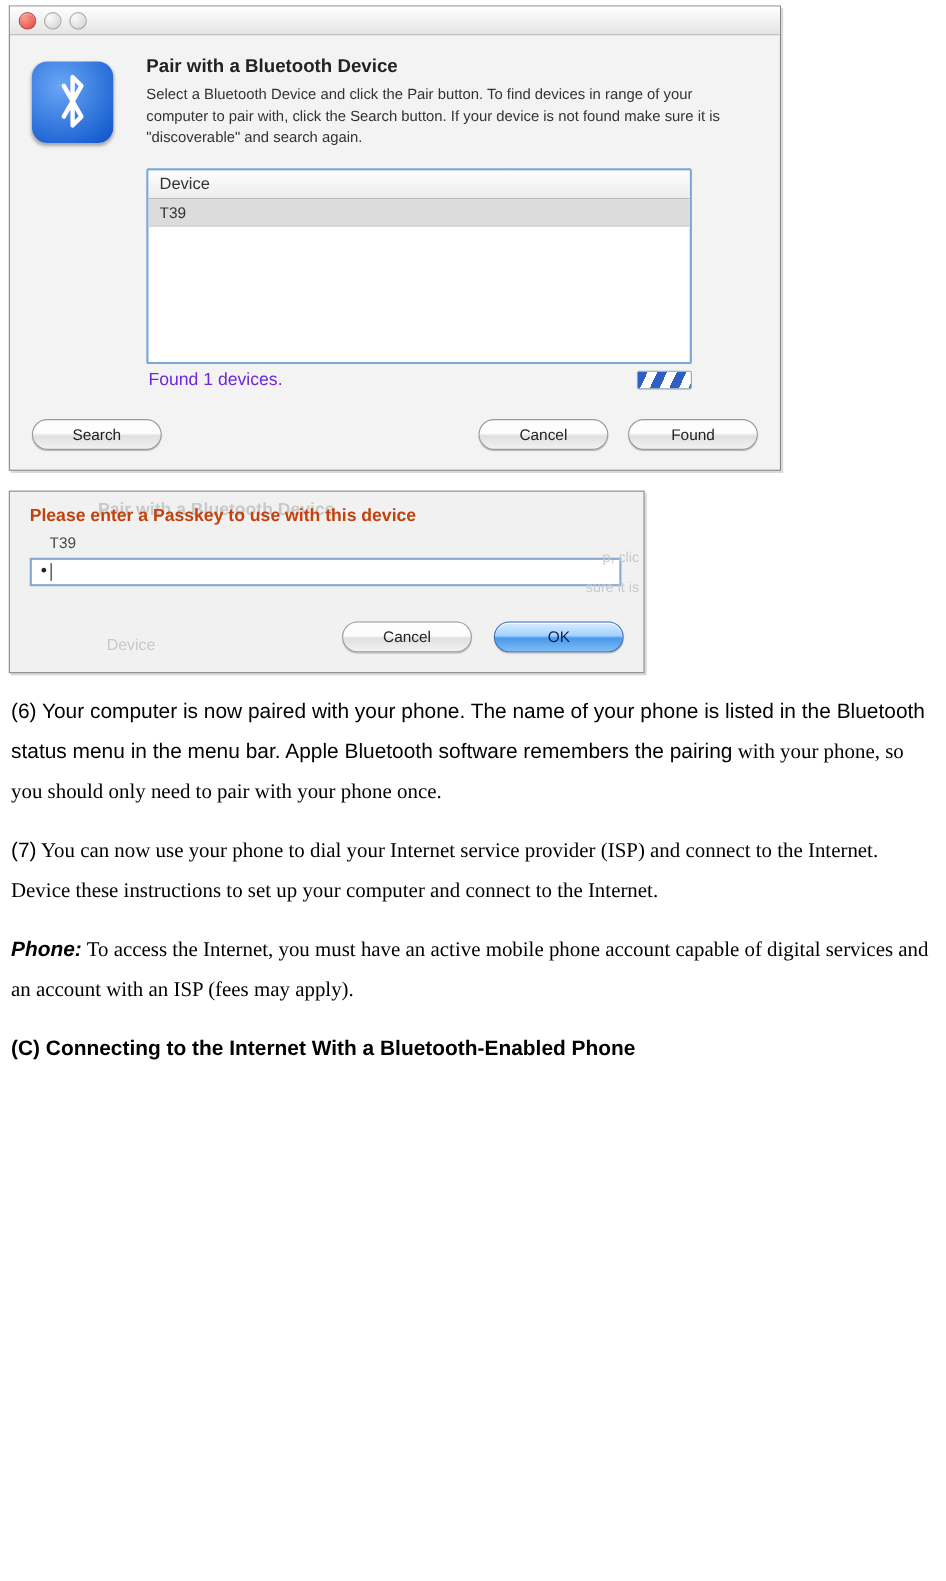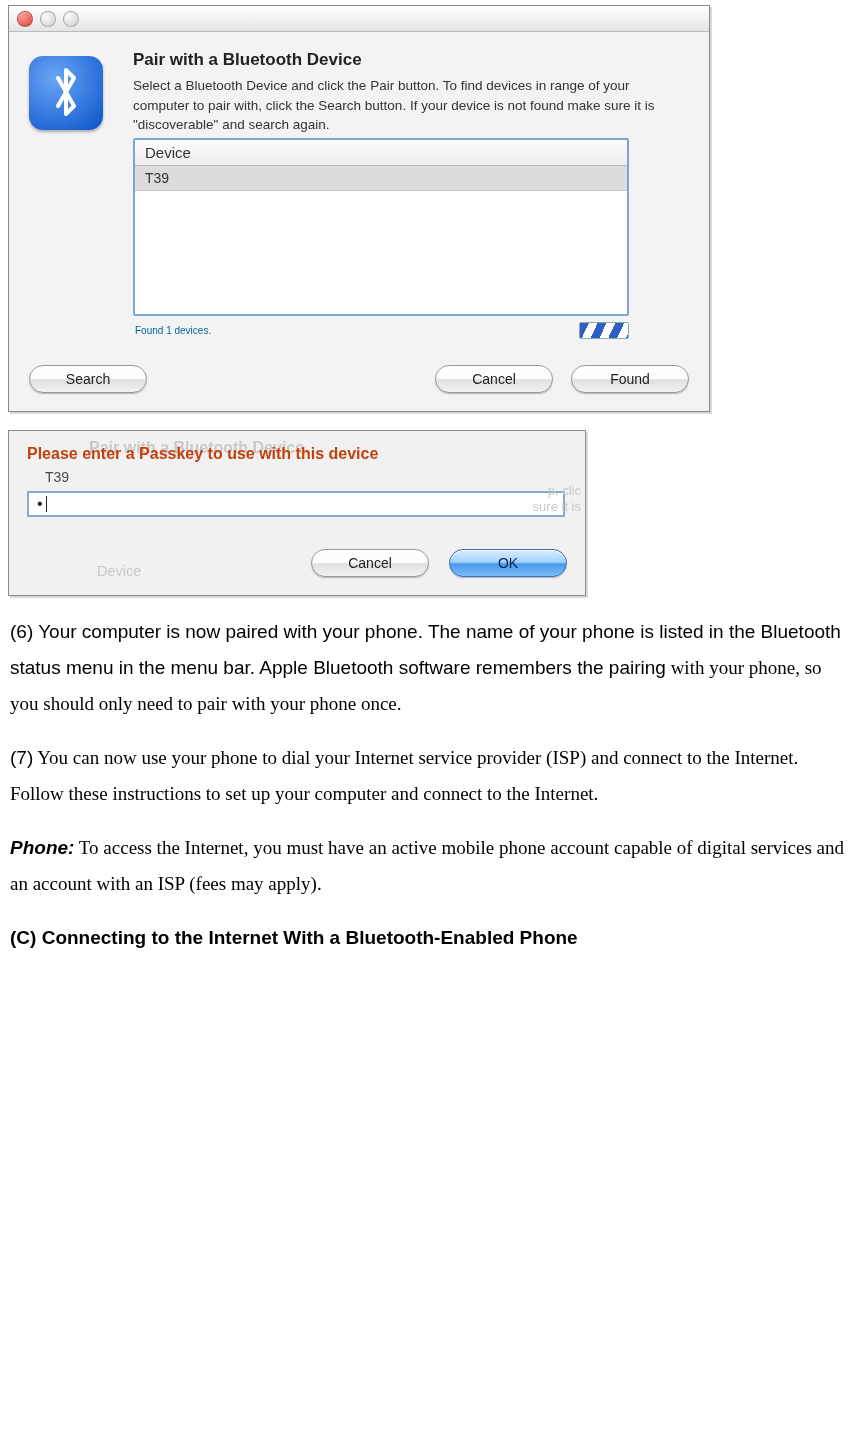--- a/index.html
+++ b/index.html
@@ -78,7 +78,7 @@
     font-size: 13.5px;
     color: #333;
     line-height: 1.45;
-    margin-bottom: 3px;
+    margin-bottom: 18px;
   }
 
   .device-box {

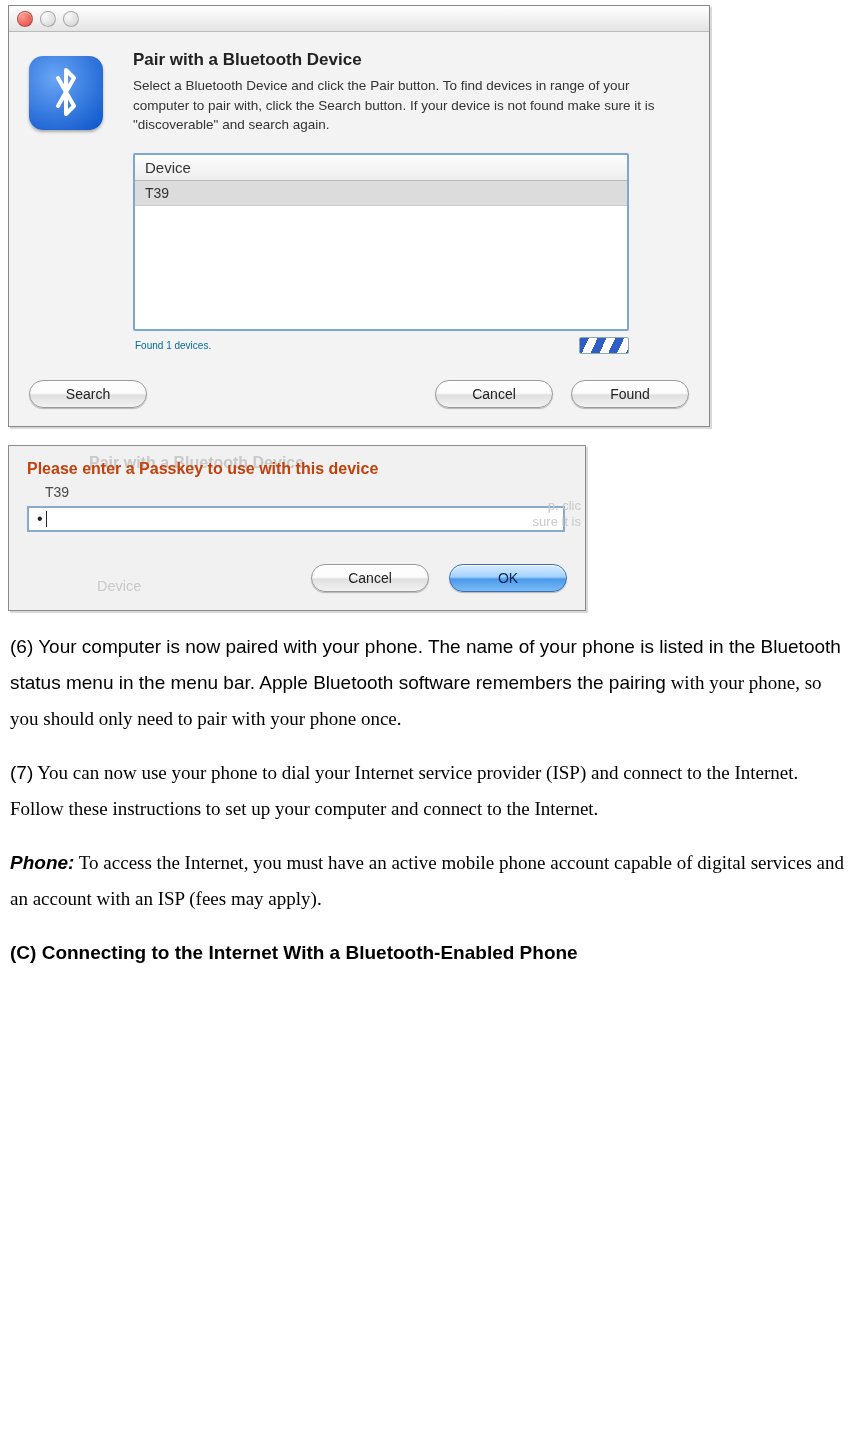--- a/index.html
+++ b/index.html
@@ -109,8 +109,8 @@
     align-items:center;
     justify-content: space-between;
     padding: 6px 0 10px 2px;
-    font-size: 10px;
-    color: #0369a1;
+    font-size: 16px;
+    color: #6d28d9;
     width: 494px;
   }
   .barber {

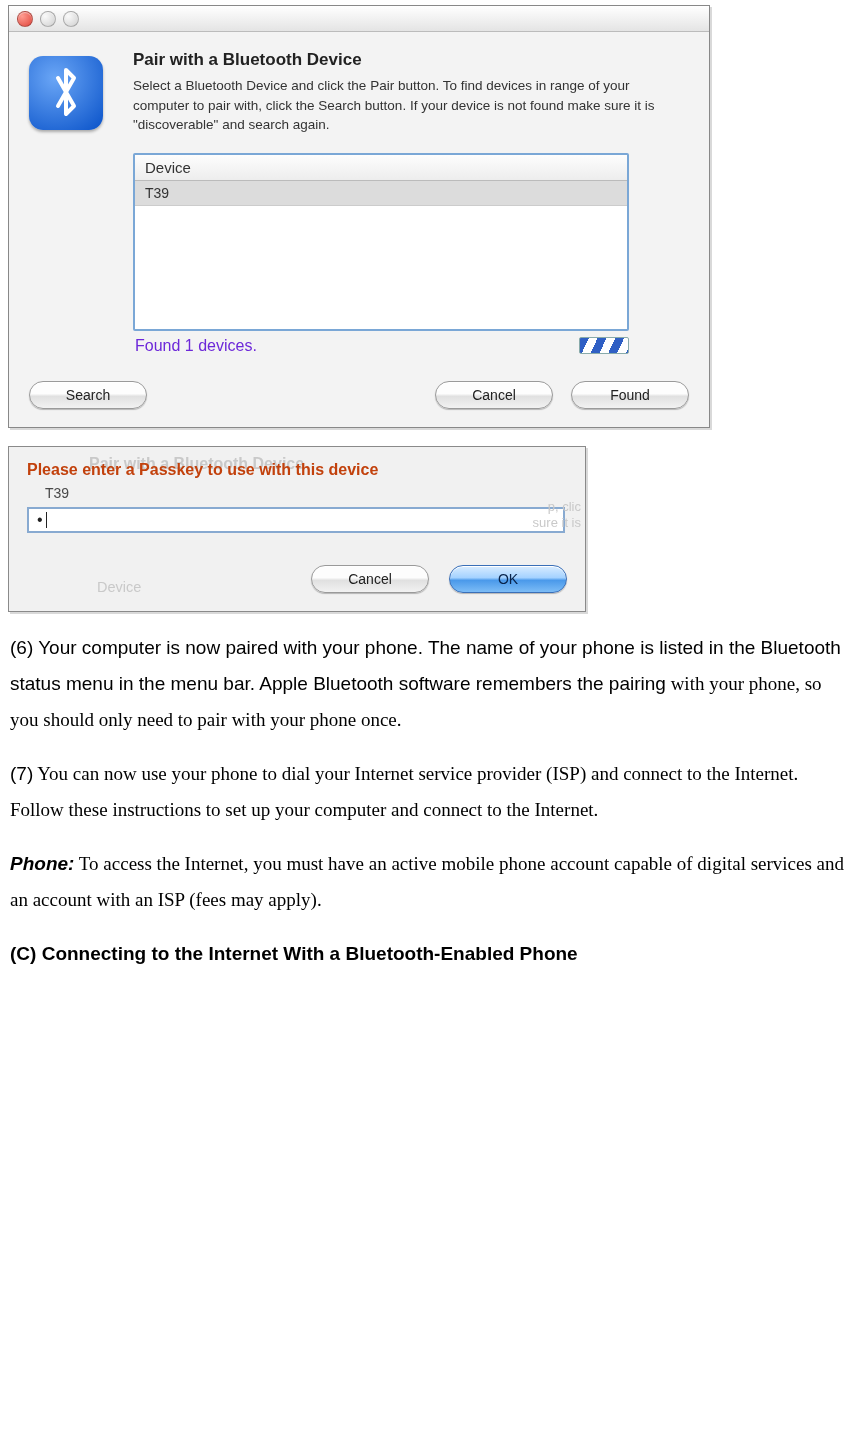--- a/index.html
+++ b/index.html
@@ -174,7 +174,7 @@
   }
   .ghost1 { top: 8px; left: 80px; font-weight:bold; font-size:16px; }
   .ghost2 { top: 52px; right: 4px; font-size:13px; }
-  .ghost3 { top: 68px; right: 4px; font-size:13px; }
+  .ghost3 { top: 79px; right: 4px; font-size:13px; }
   .ghost4 { top: 132px; left: 88px; font-size:14.5px; }
 
   .win2-title {

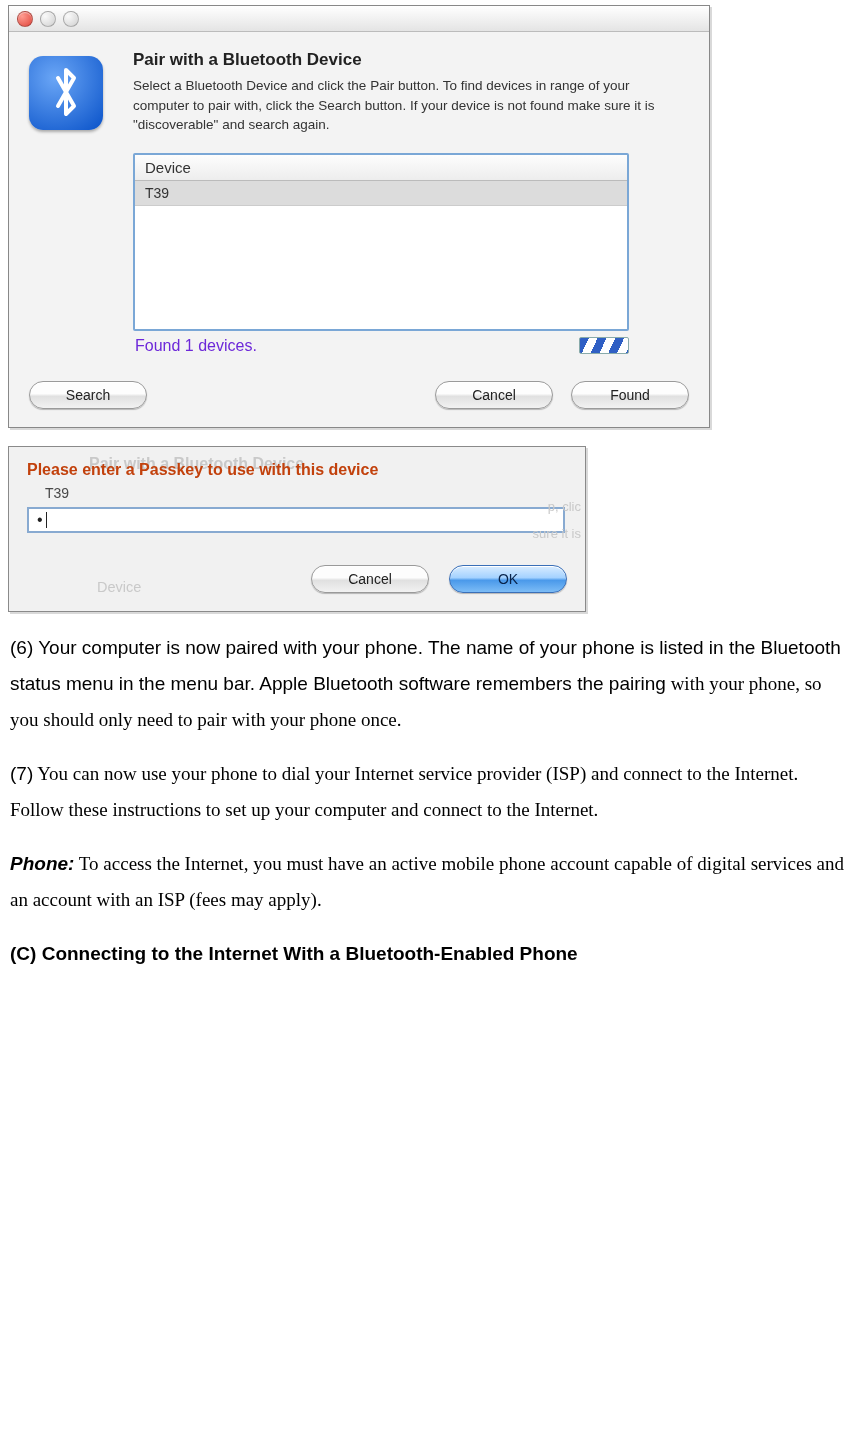--- a/index.html
+++ b/index.html
@@ -287,7 +287,7 @@
   </div>
 
   <div class="para">
-    <span class="step-num">(7)</span><span> You can now use your phone to dial your Internet service provider (ISP) and connect to the Internet. Follow these instructions to set up your computer and connect to the Internet.</span>
+    <span class="step-num">(7)</span><span> You can now use your phone to dial your Internet service provider (ISP) and connect to the Internet. Device these instructions to set up your computer and connect to the Internet.</span>
   </div>
 
   <div class="para">

